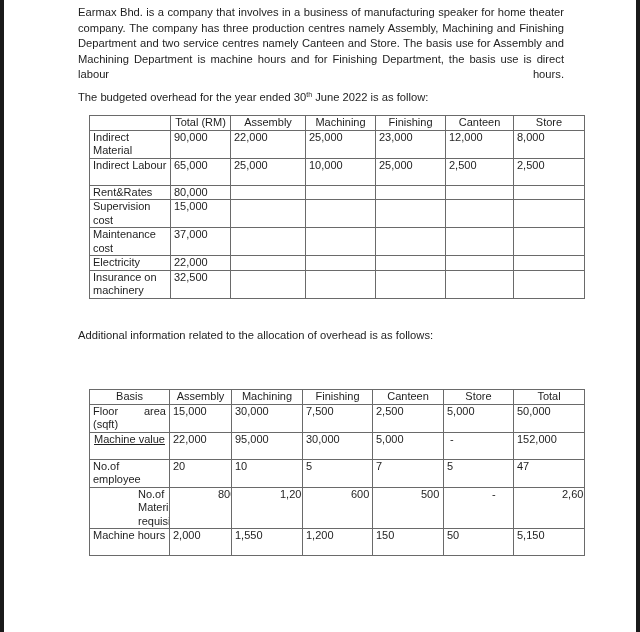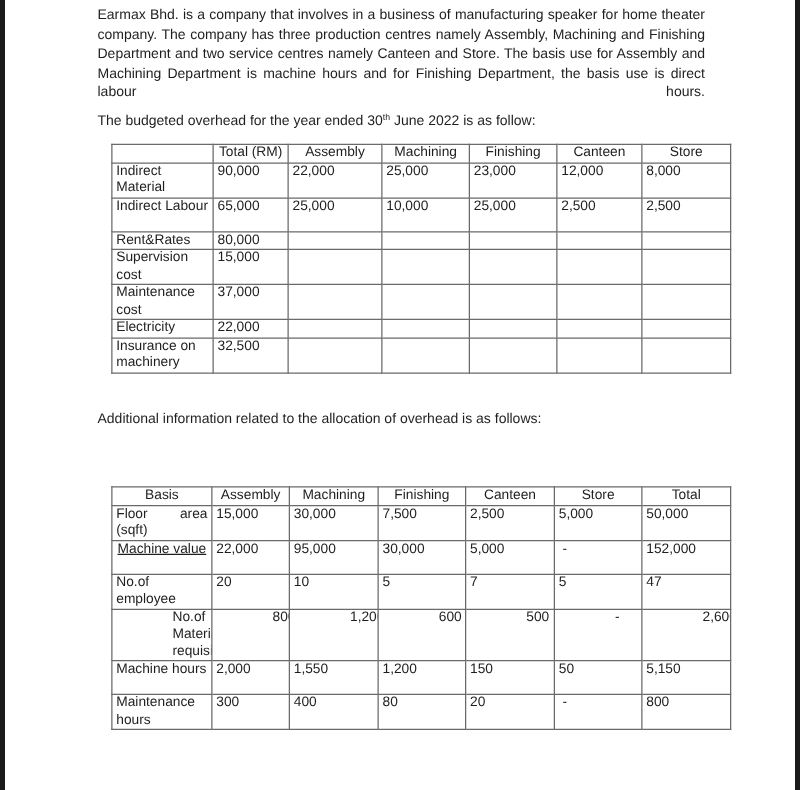--- a/index.html
+++ b/index.html
@@ -216,15 +216,6 @@
     <td>50</td>
     <td>5,150</td>
   </tr>
-  <tr class="r2">
-    <td>Maintenance hours</td>
-    <td>300</td>
-    <td>400</td>
-    <td>80</td>
-    <td>20</td>
-    <td class="dash">-</td>
-    <td>800</td>
-  </tr>
 </tbody>
   </table>
 

